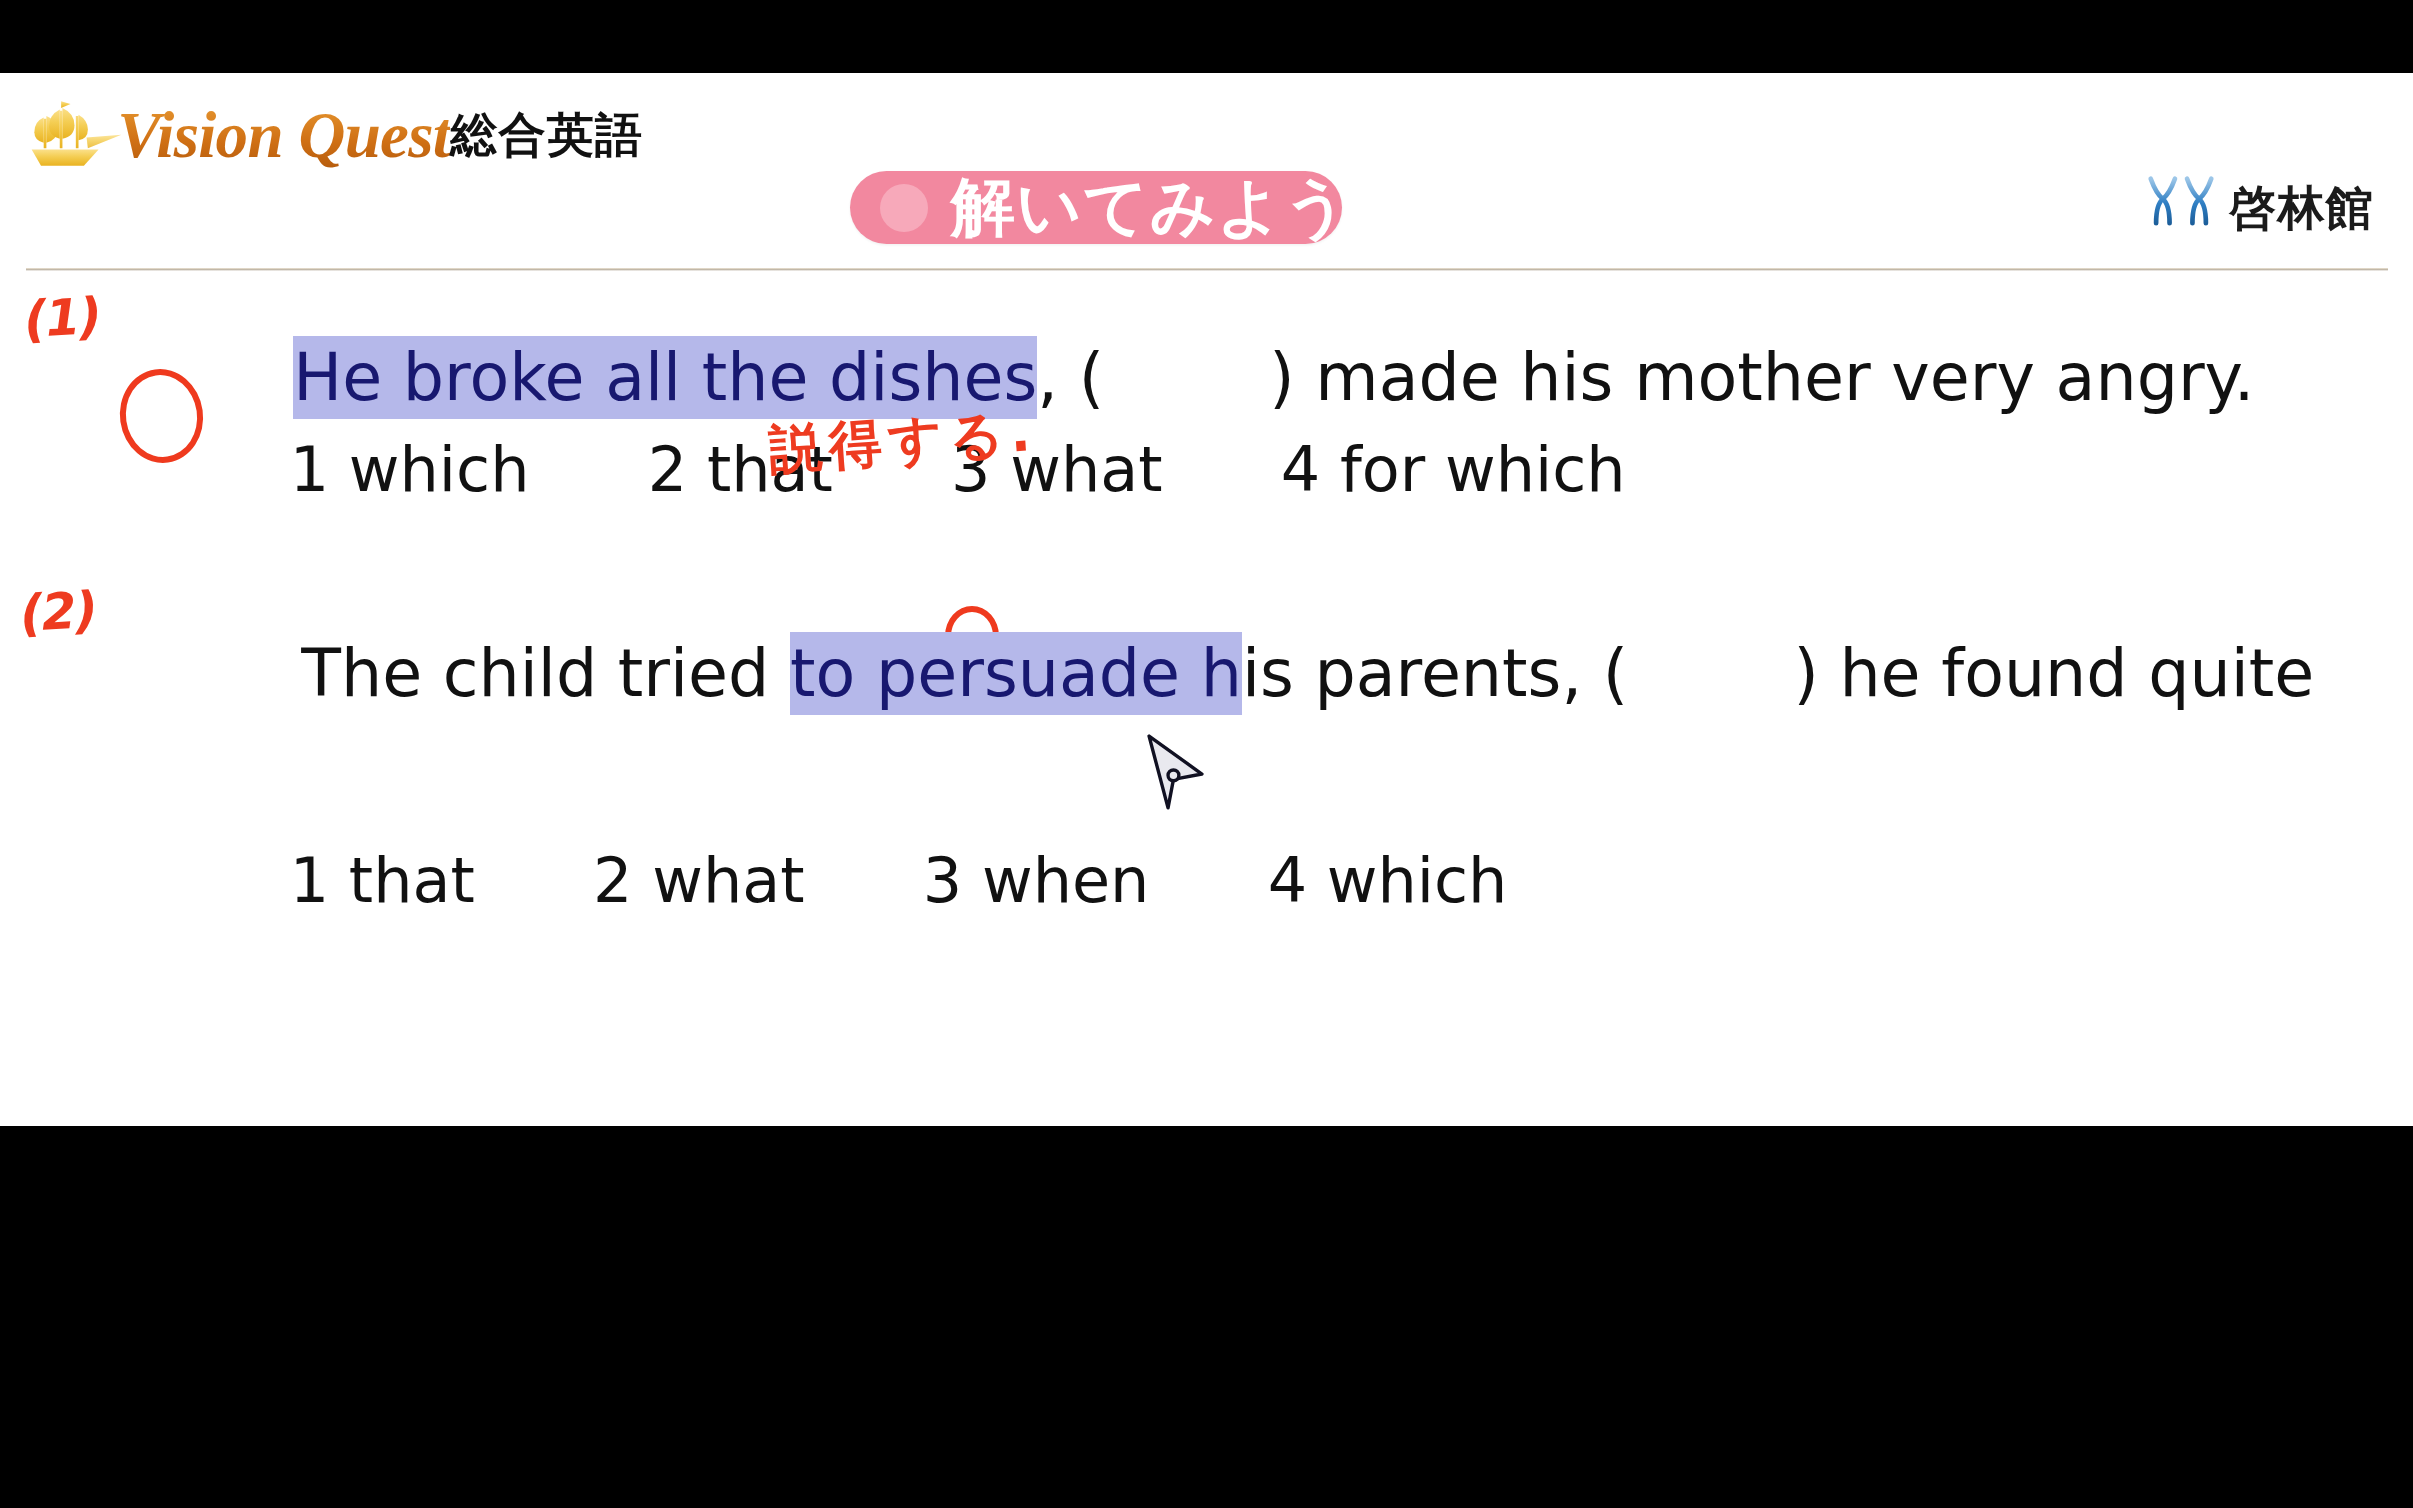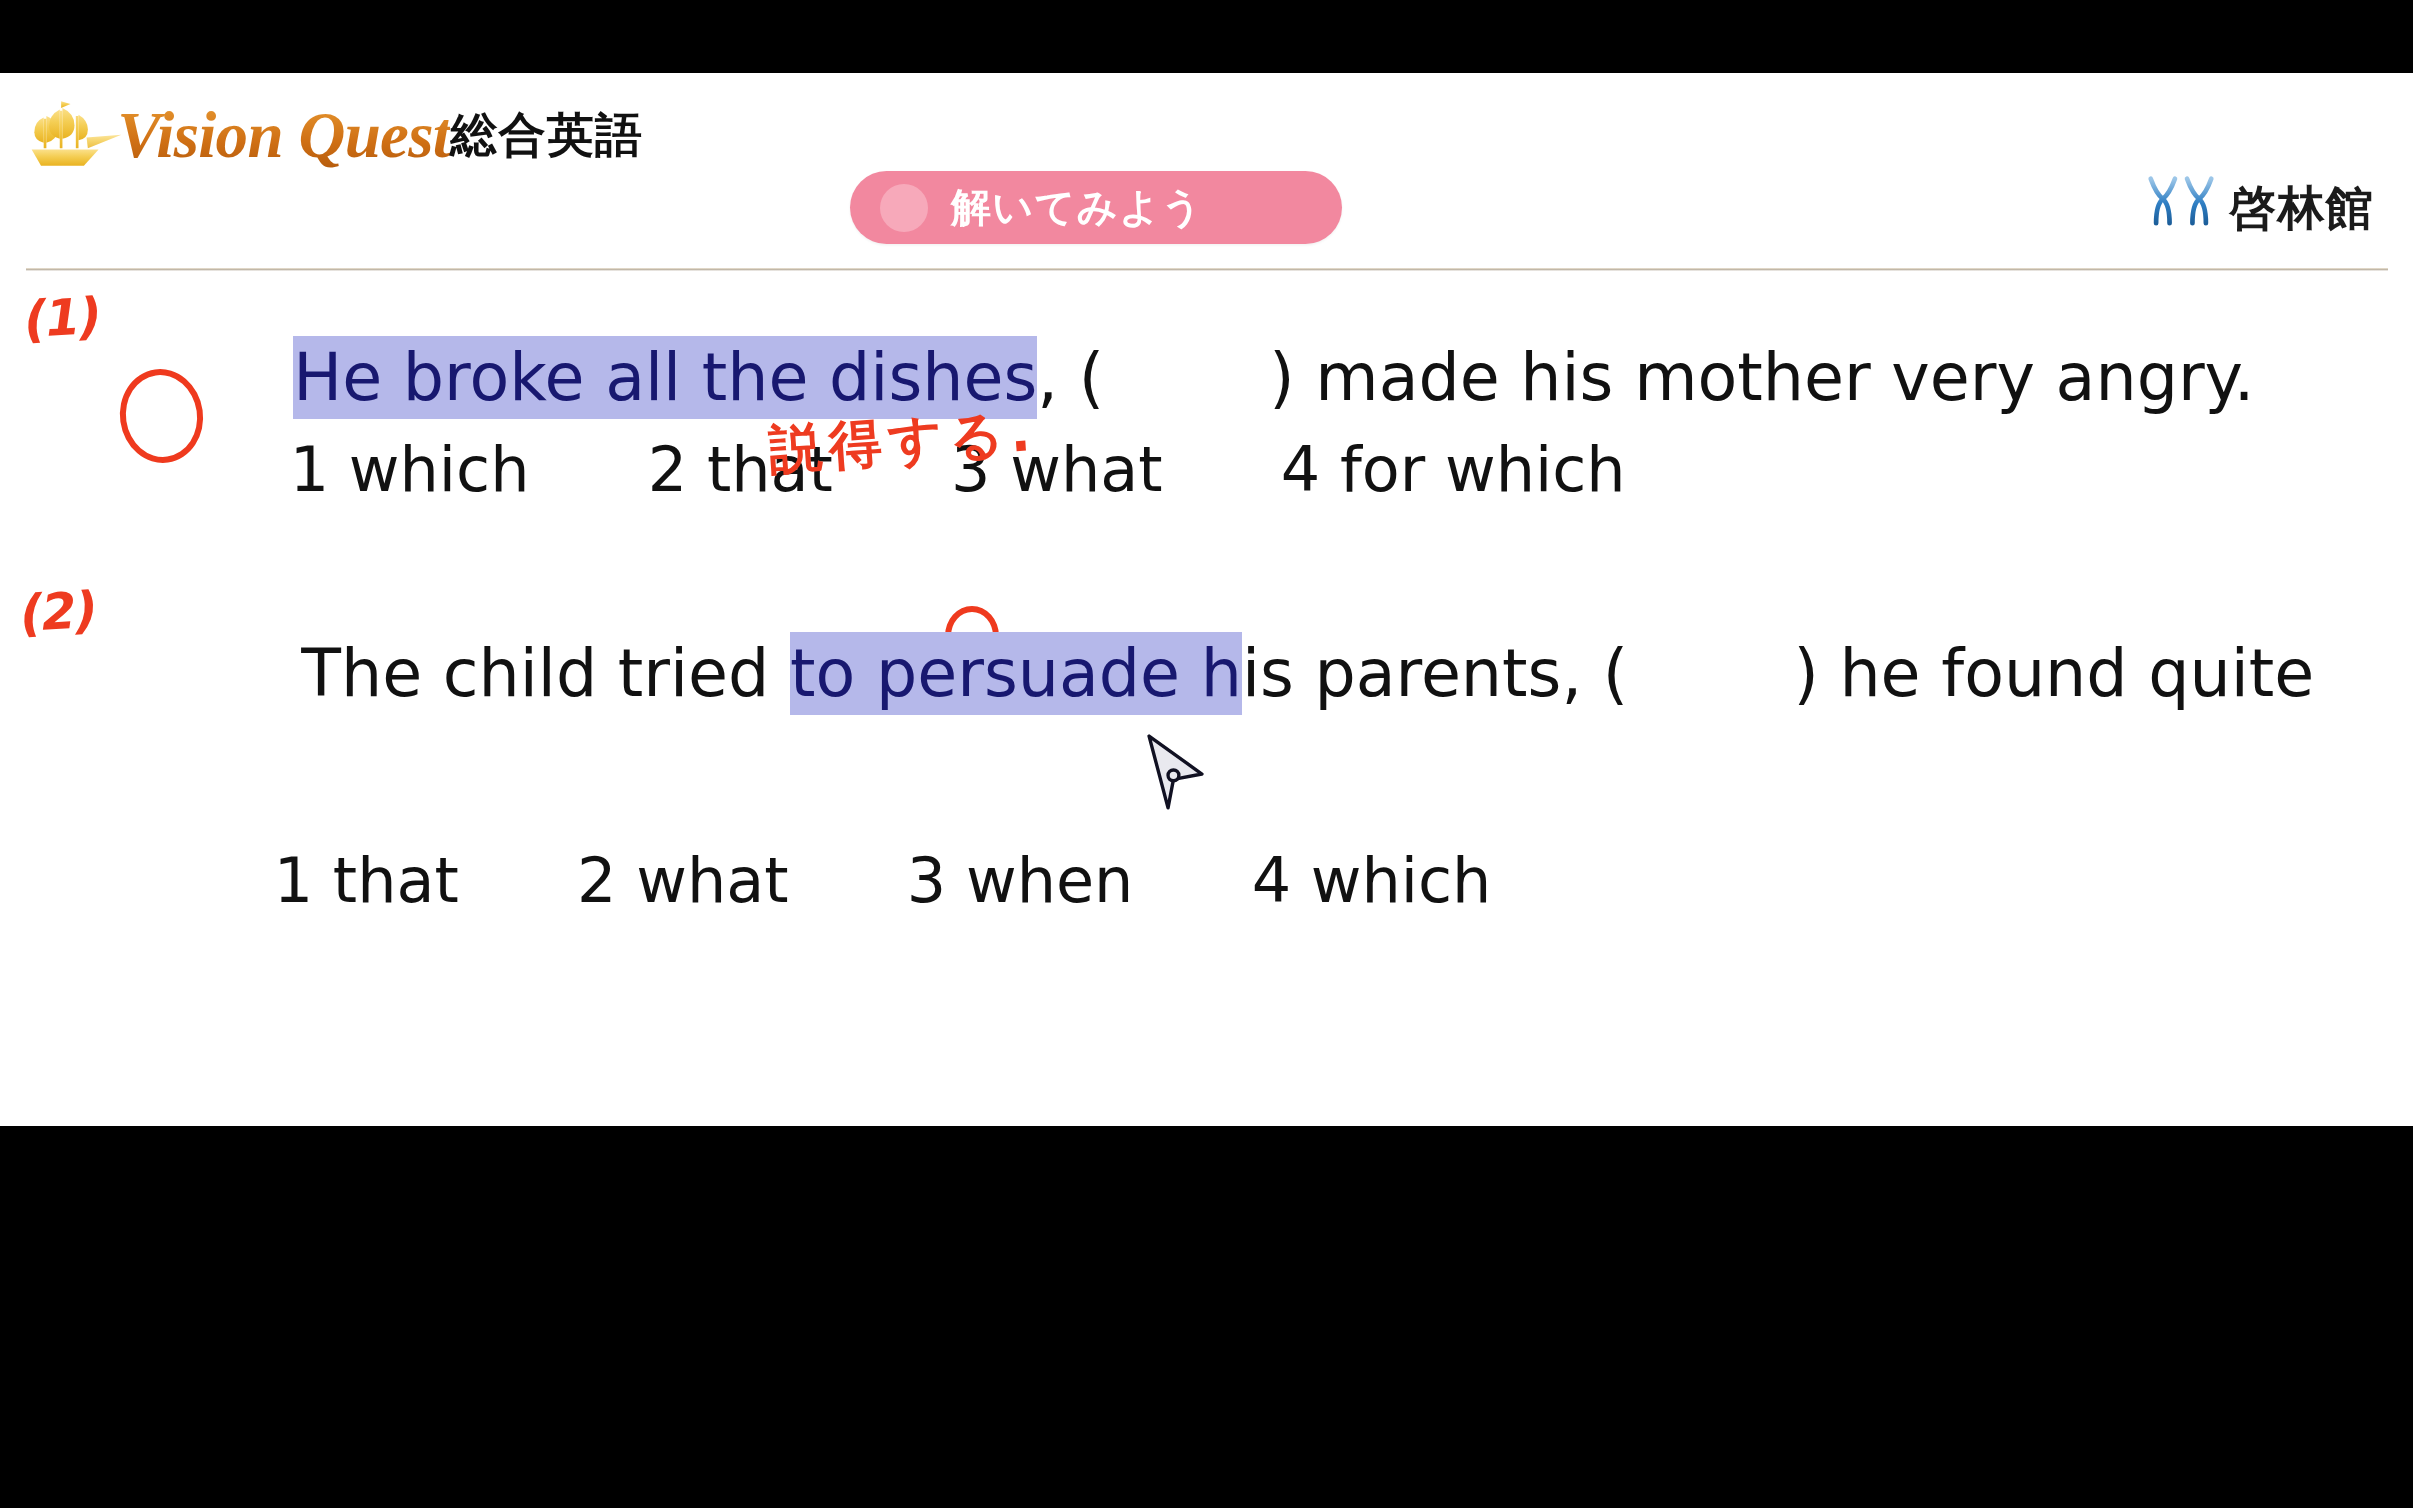--- a/index.html
+++ b/index.html
@@ -92,7 +92,7 @@
   #activity-badge-label {
     font-family: "DejaVu Sans", sans-serif;
     font-weight: 700;
-    font-size: 40px;
+    font-size: 64px;
     color: #ffffff;
     margin-left: 23px;
     letter-spacing: 1.3px;

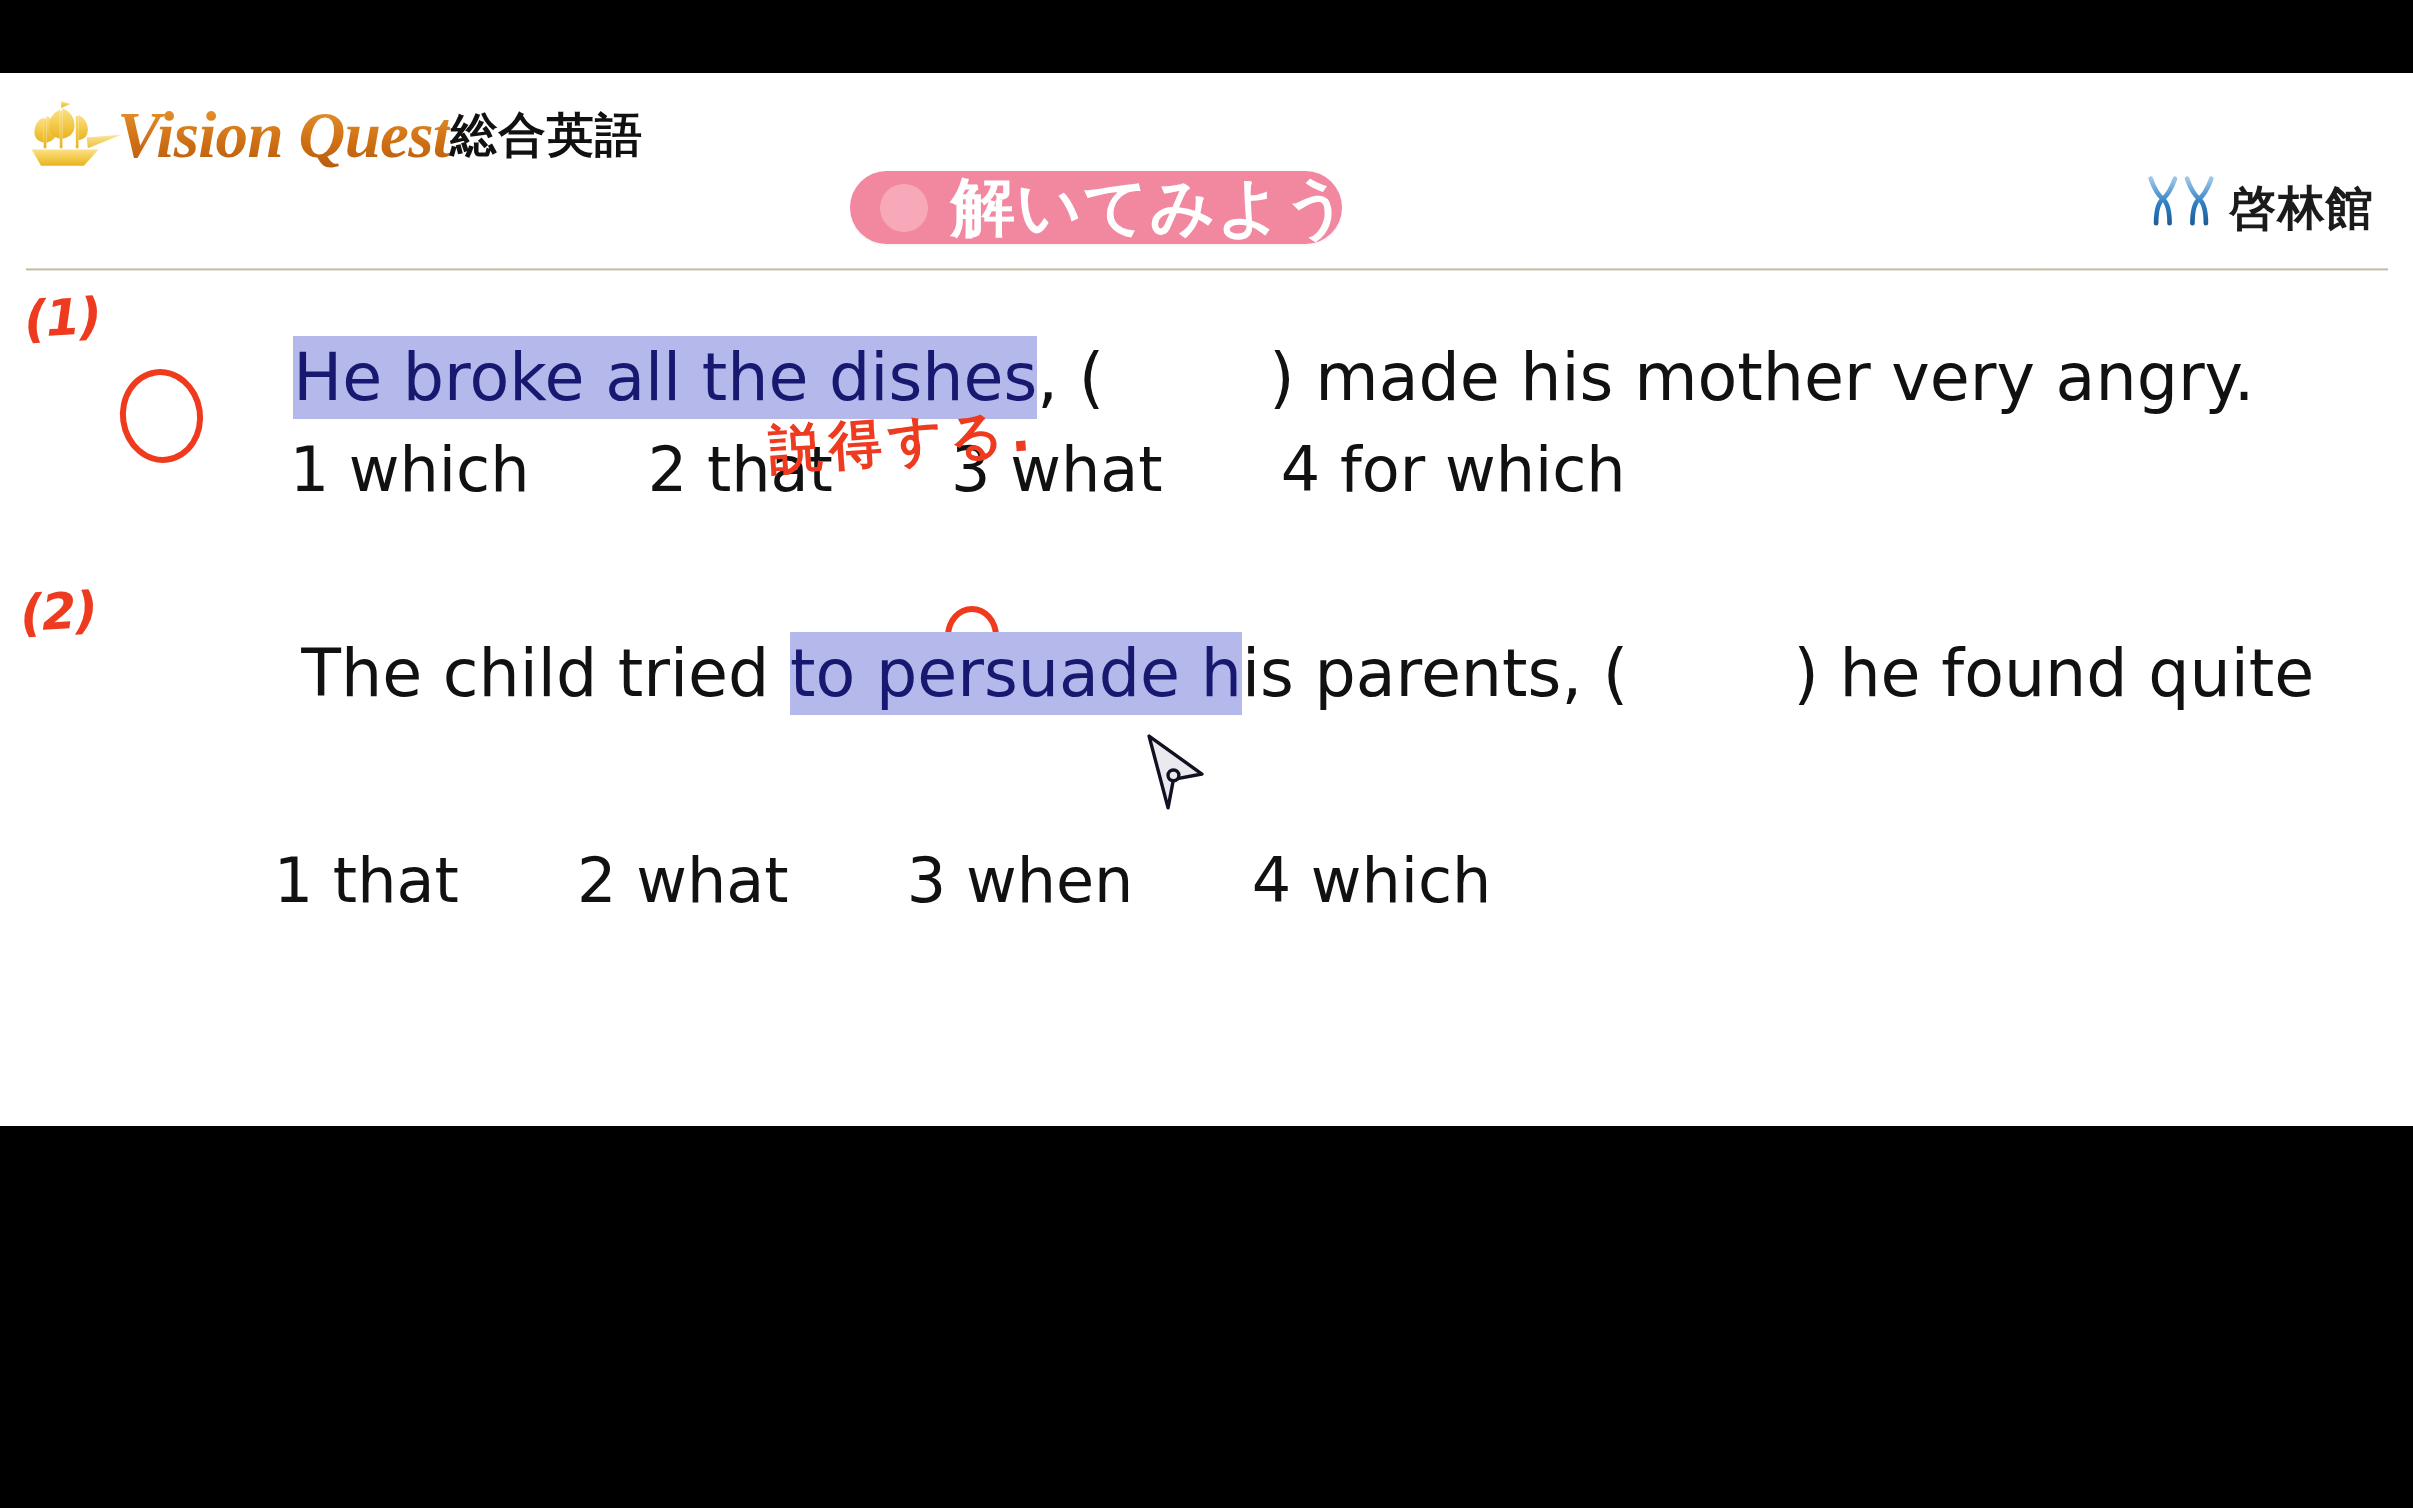--- a/index.html
+++ b/index.html
@@ -296,7 +296,7 @@
 
       <span class="circle-mark" style="left:1511px; top:650px; width:42px; height:50px;"></span>
 
-      <div class="choices" style="position:absolute; left:116px; top:291px;">
+      <div class="choices" style="position:absolute; left:132px; top:291px;">
         <span><span>1</span> <span>that</span></span><span>      </span><span><span>2</span> <span>what</span></span><span>      </span><span><span>3</span> <span>when</span></span><span>      </span><span><span>4</span> <span>which</span></span>
       </div>
     </div>

